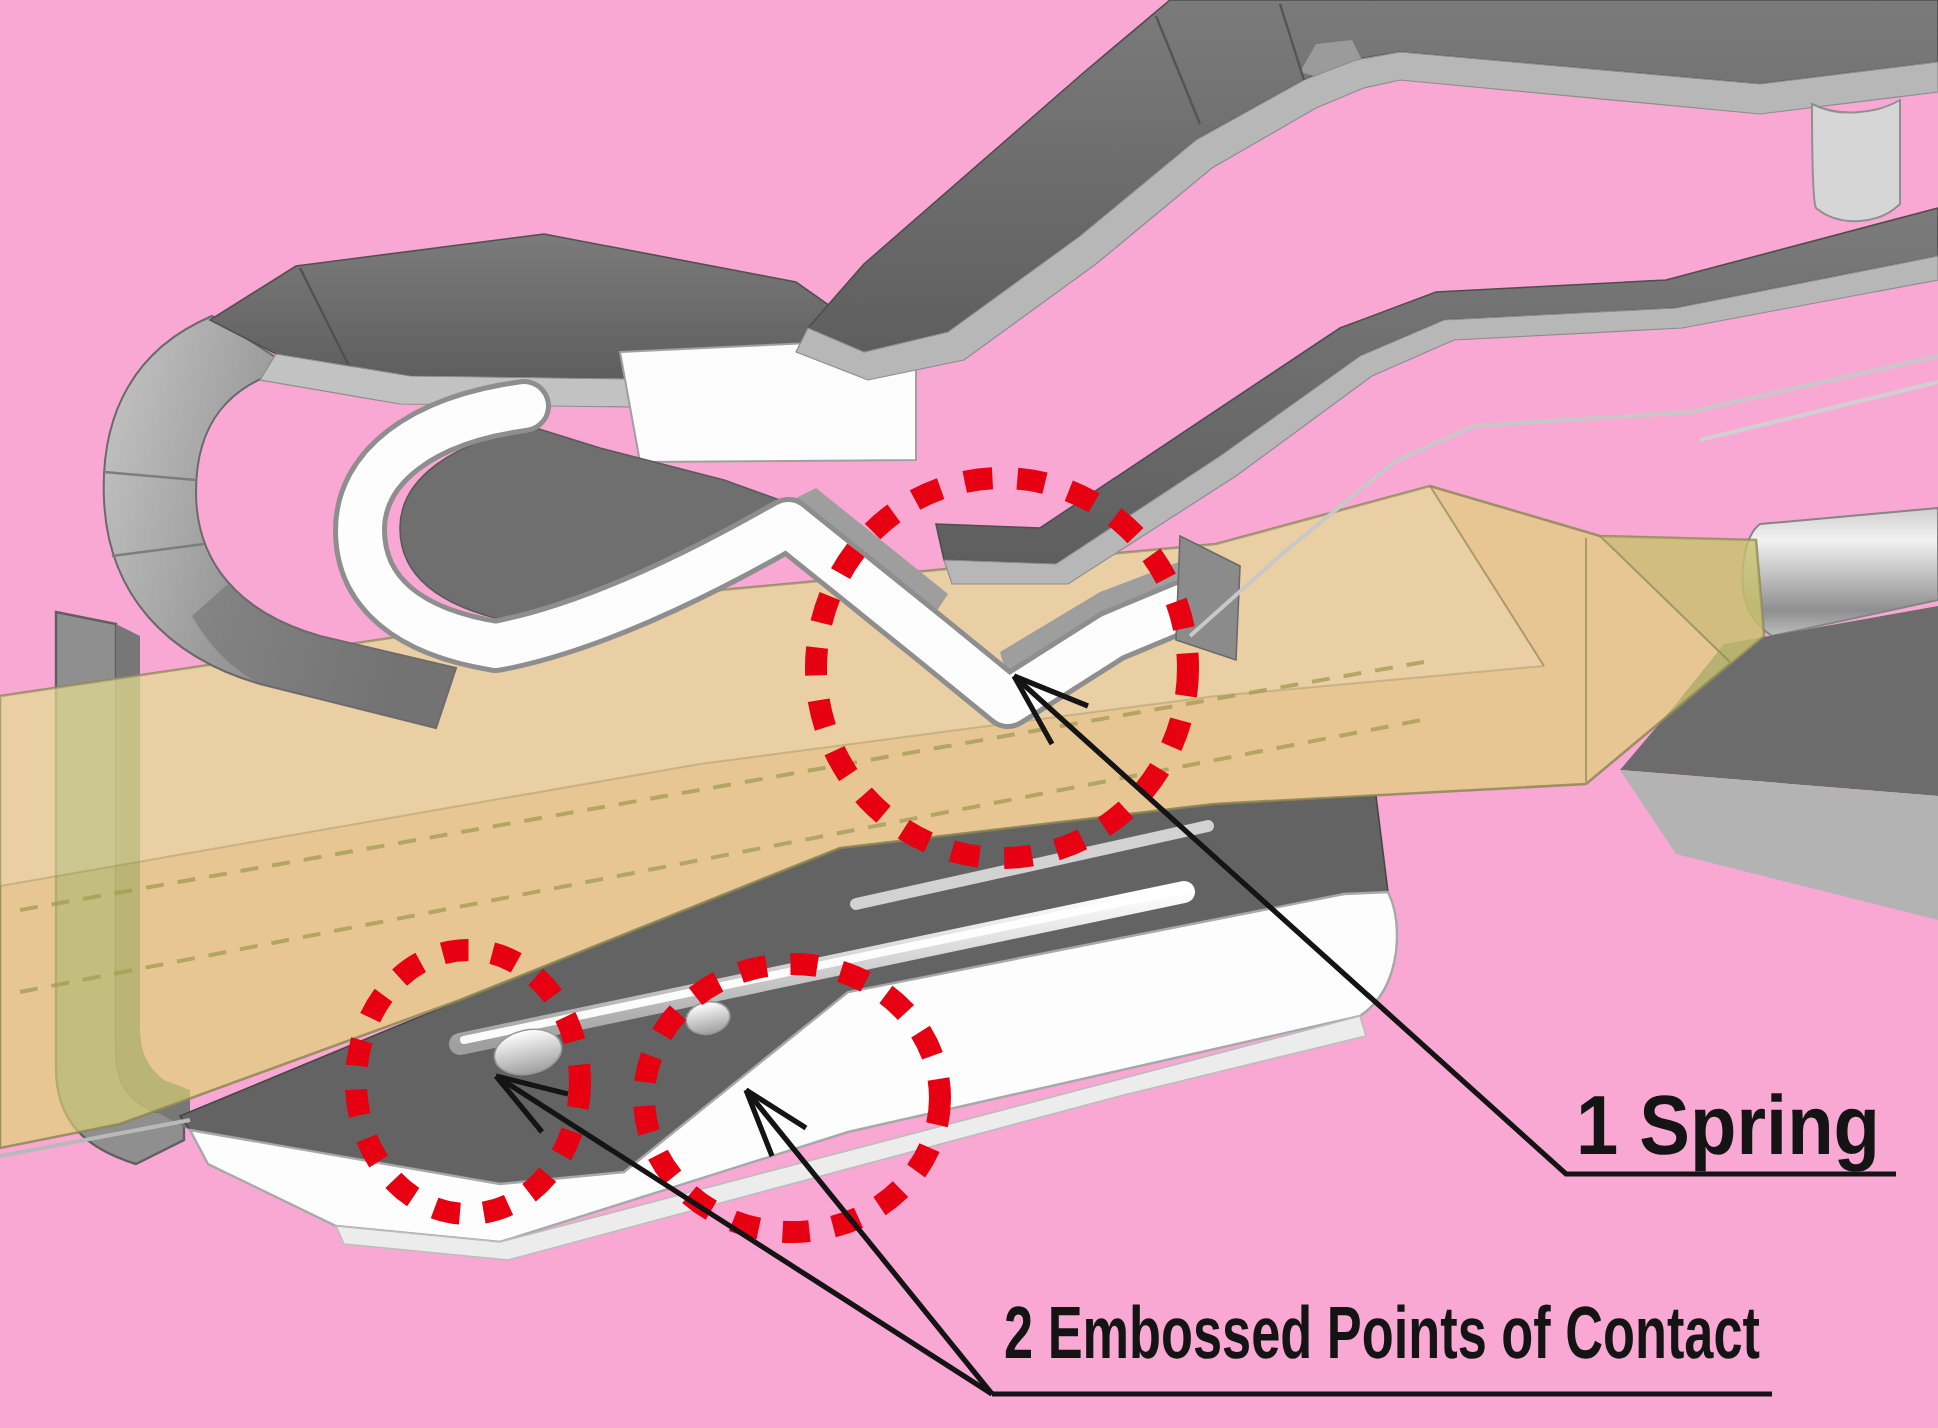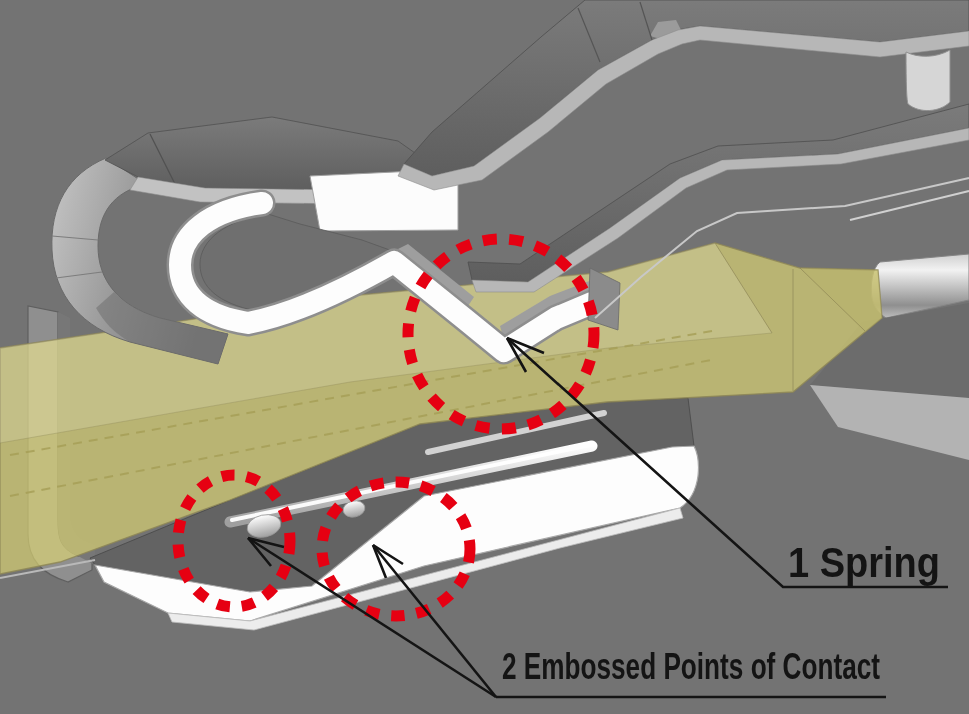--- a/index.html
+++ b/index.html
@@ -6,7 +6,7 @@
   .stage{
     position:relative;
     width:969px;height:714px;
-    background:#737373;
+    background:#f9a8d4;
     overflow:hidden;
     font-family:"Liberation Sans", sans-serif;
   }

